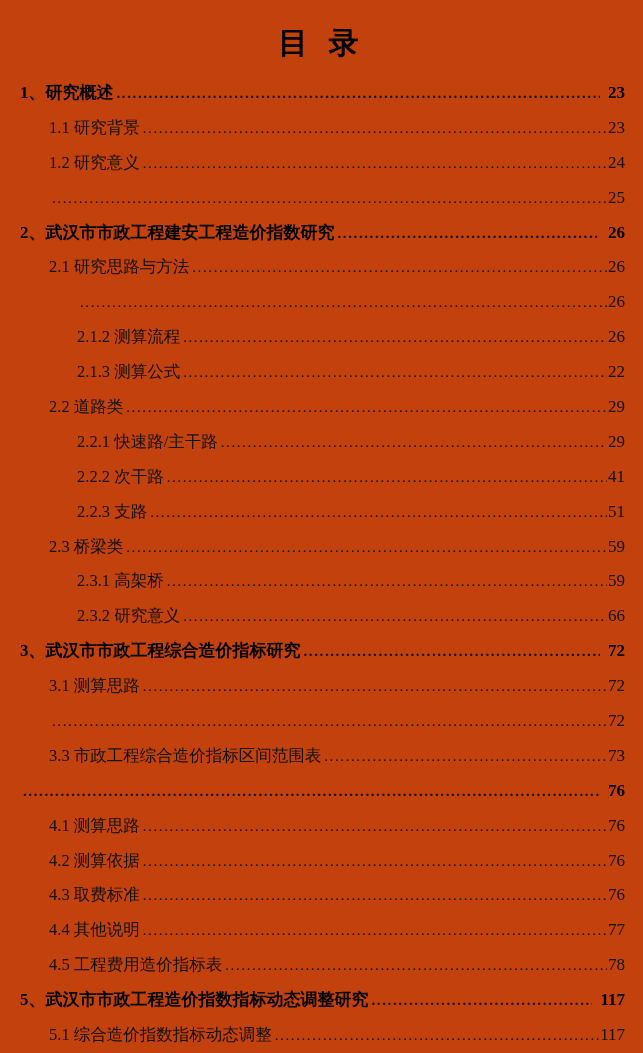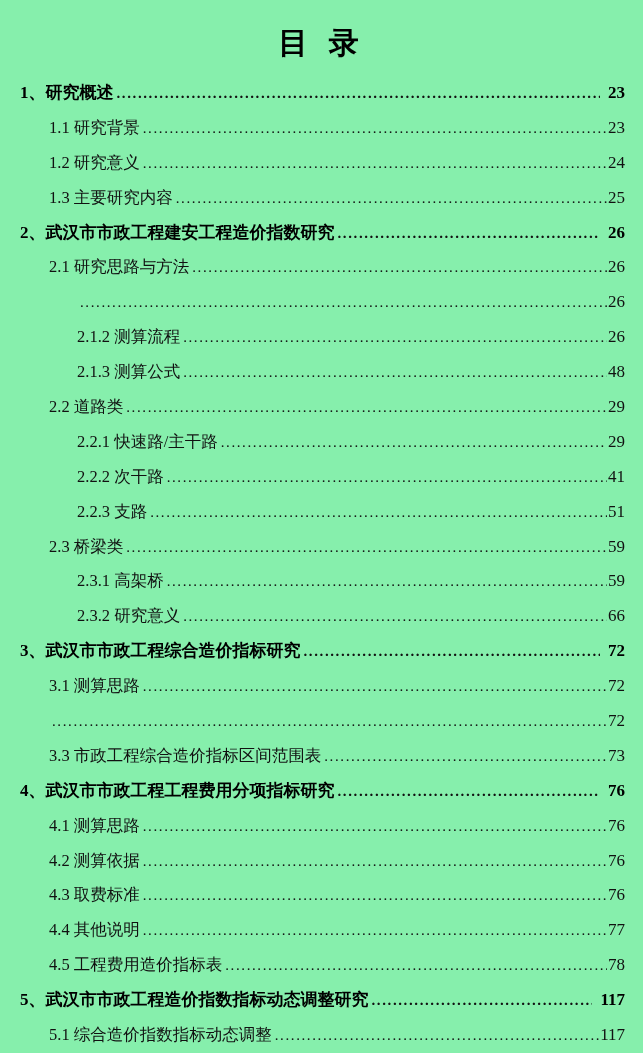--- a/index.html
+++ b/index.html
@@ -8,7 +8,7 @@
     width: 643px;
     height: 1053px;
     margin: 0 auto;
-    background: #86efac;
+    background: #c2410c;
     overflow: hidden;
     font-family: "Liberation Serif", "DejaVu Serif", serif;
     color: #111;

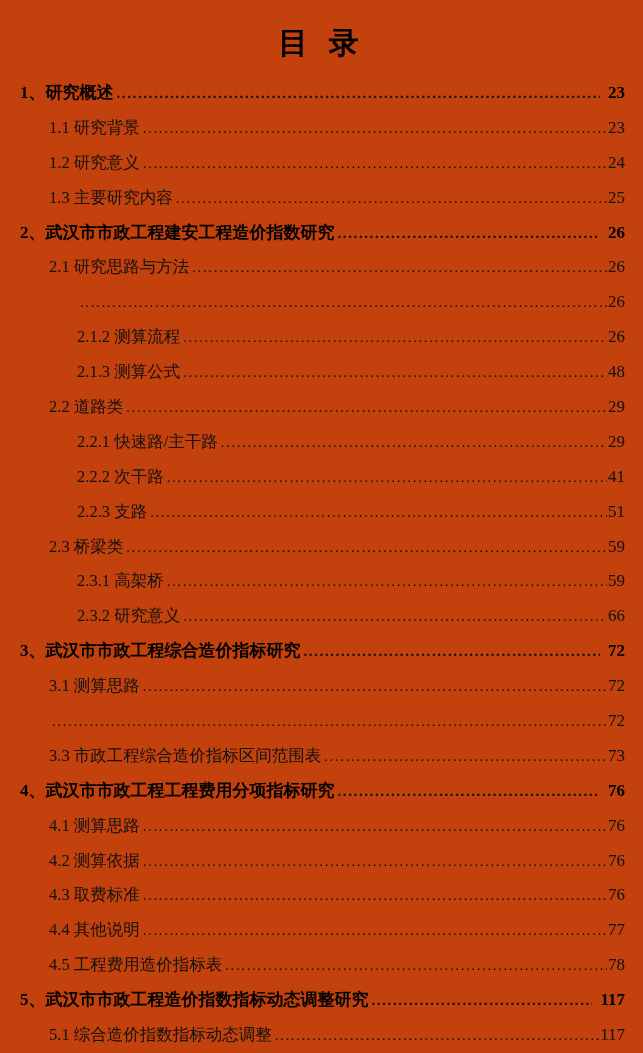--- a/index.html
+++ b/index.html
@@ -83,7 +83,6 @@
     <span class="entry-page">24</span>
   </li>
       <li class="toc-row lv2">
-    <span class="entry-label">1.3 主要研究内容</span>
     <span class="leader-dots"></span>
     <span class="entry-page">25</span>
   </li>

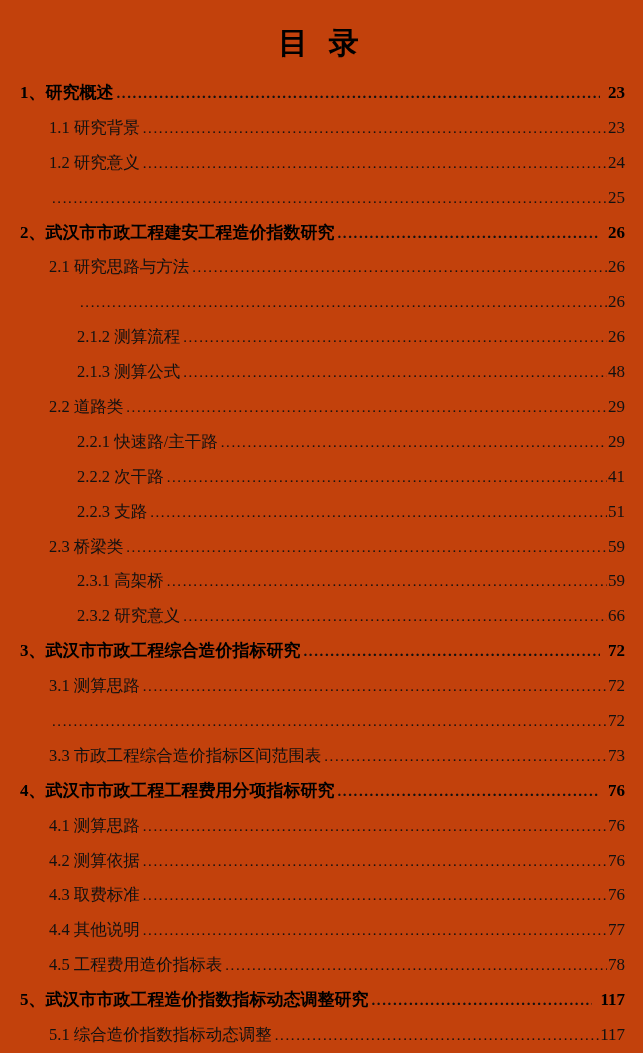--- a/index.html
+++ b/index.html
@@ -108,7 +108,7 @@
       <li class="toc-row lv3">
     <span class="entry-label">2.1.3 测算公式</span>
     <span class="leader-dots"></span>
-    <span class="entry-page">48</span>
+    <span class="entry-page">22</span>
   </li>
       <li class="toc-row lv2">
     <span class="entry-label">2.2 道路类</span>

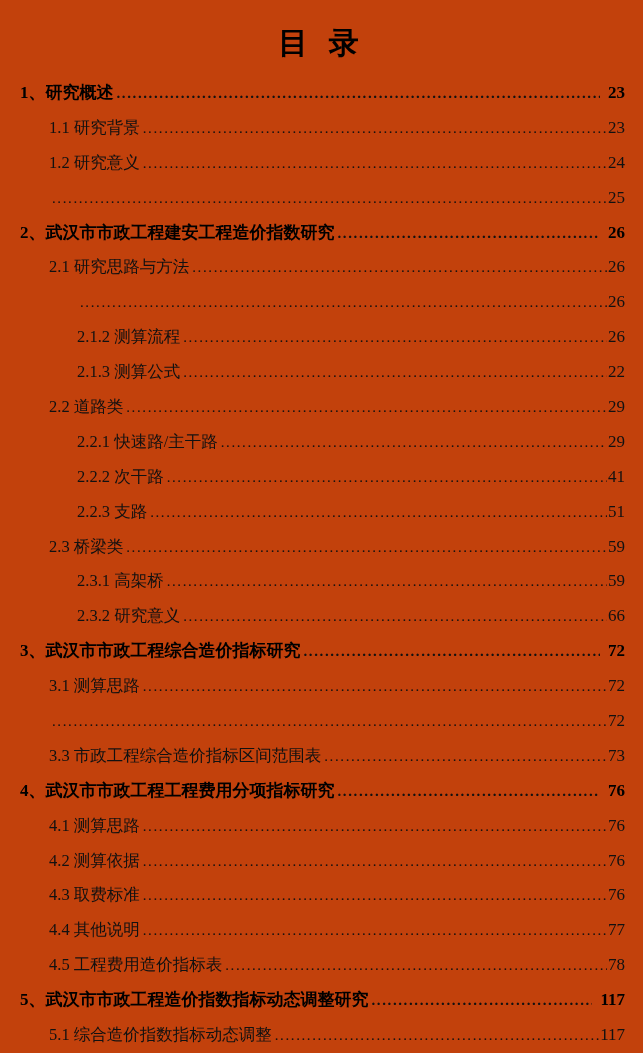--- a/index.html
+++ b/index.html
@@ -165,7 +165,6 @@
     <span class="entry-page">73</span>
   </li>
       <li class="toc-row lv1 bold">
-    <span class="entry-label">4、武汉市市政工程工程费用分项指标研究</span>
     <span class="leader-dots"></span>
     <span class="entry-page">76</span>
   </li>

